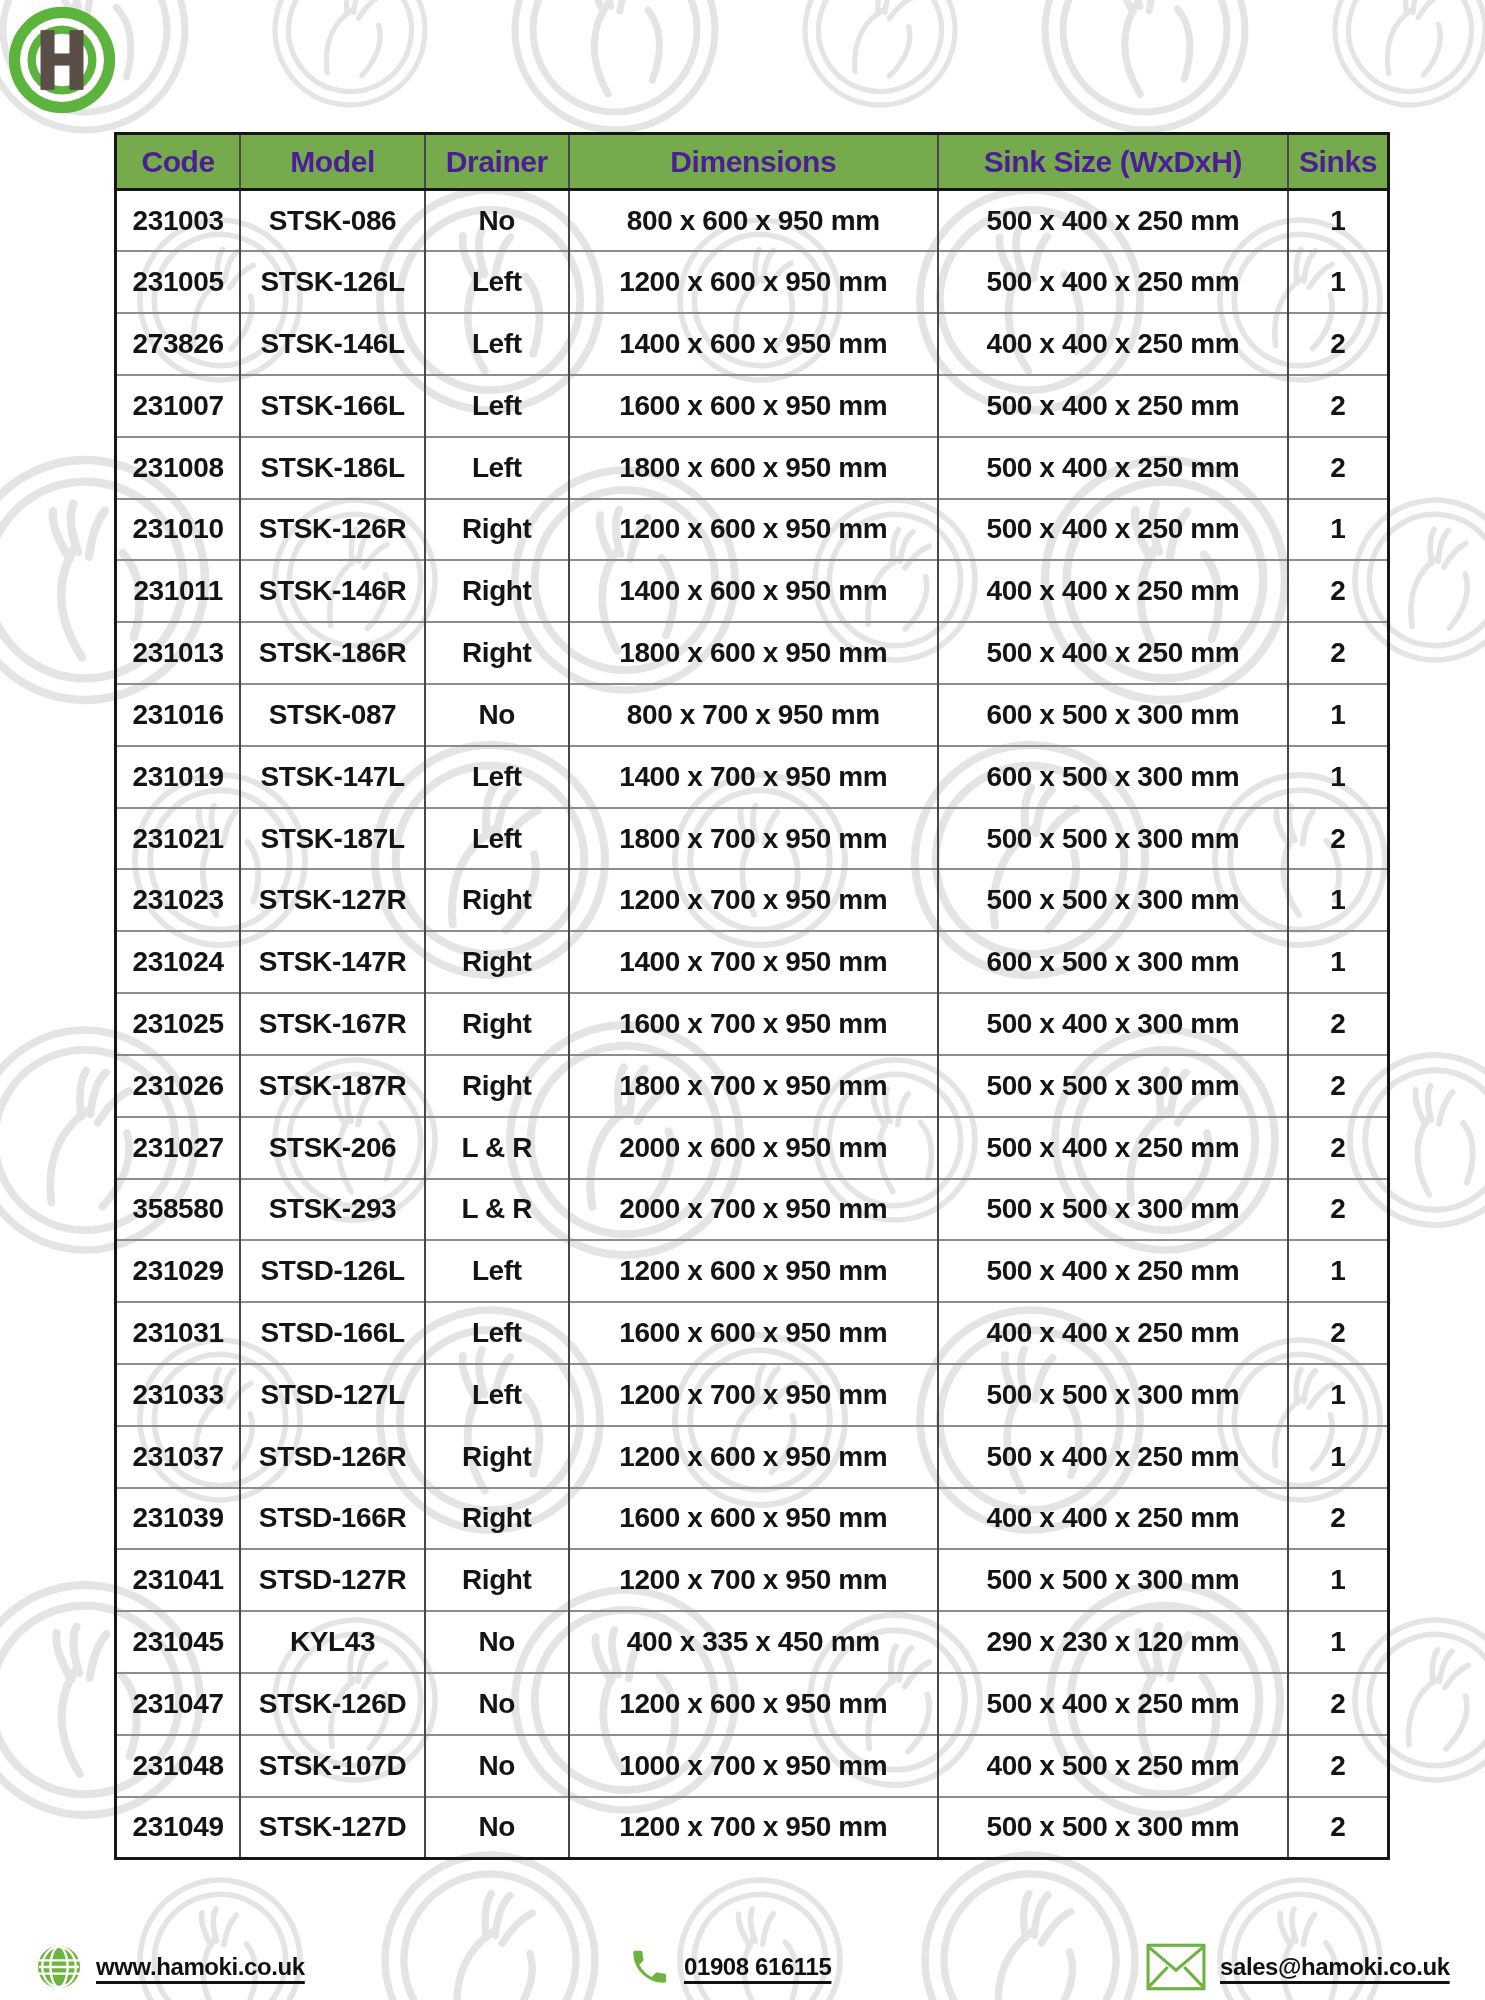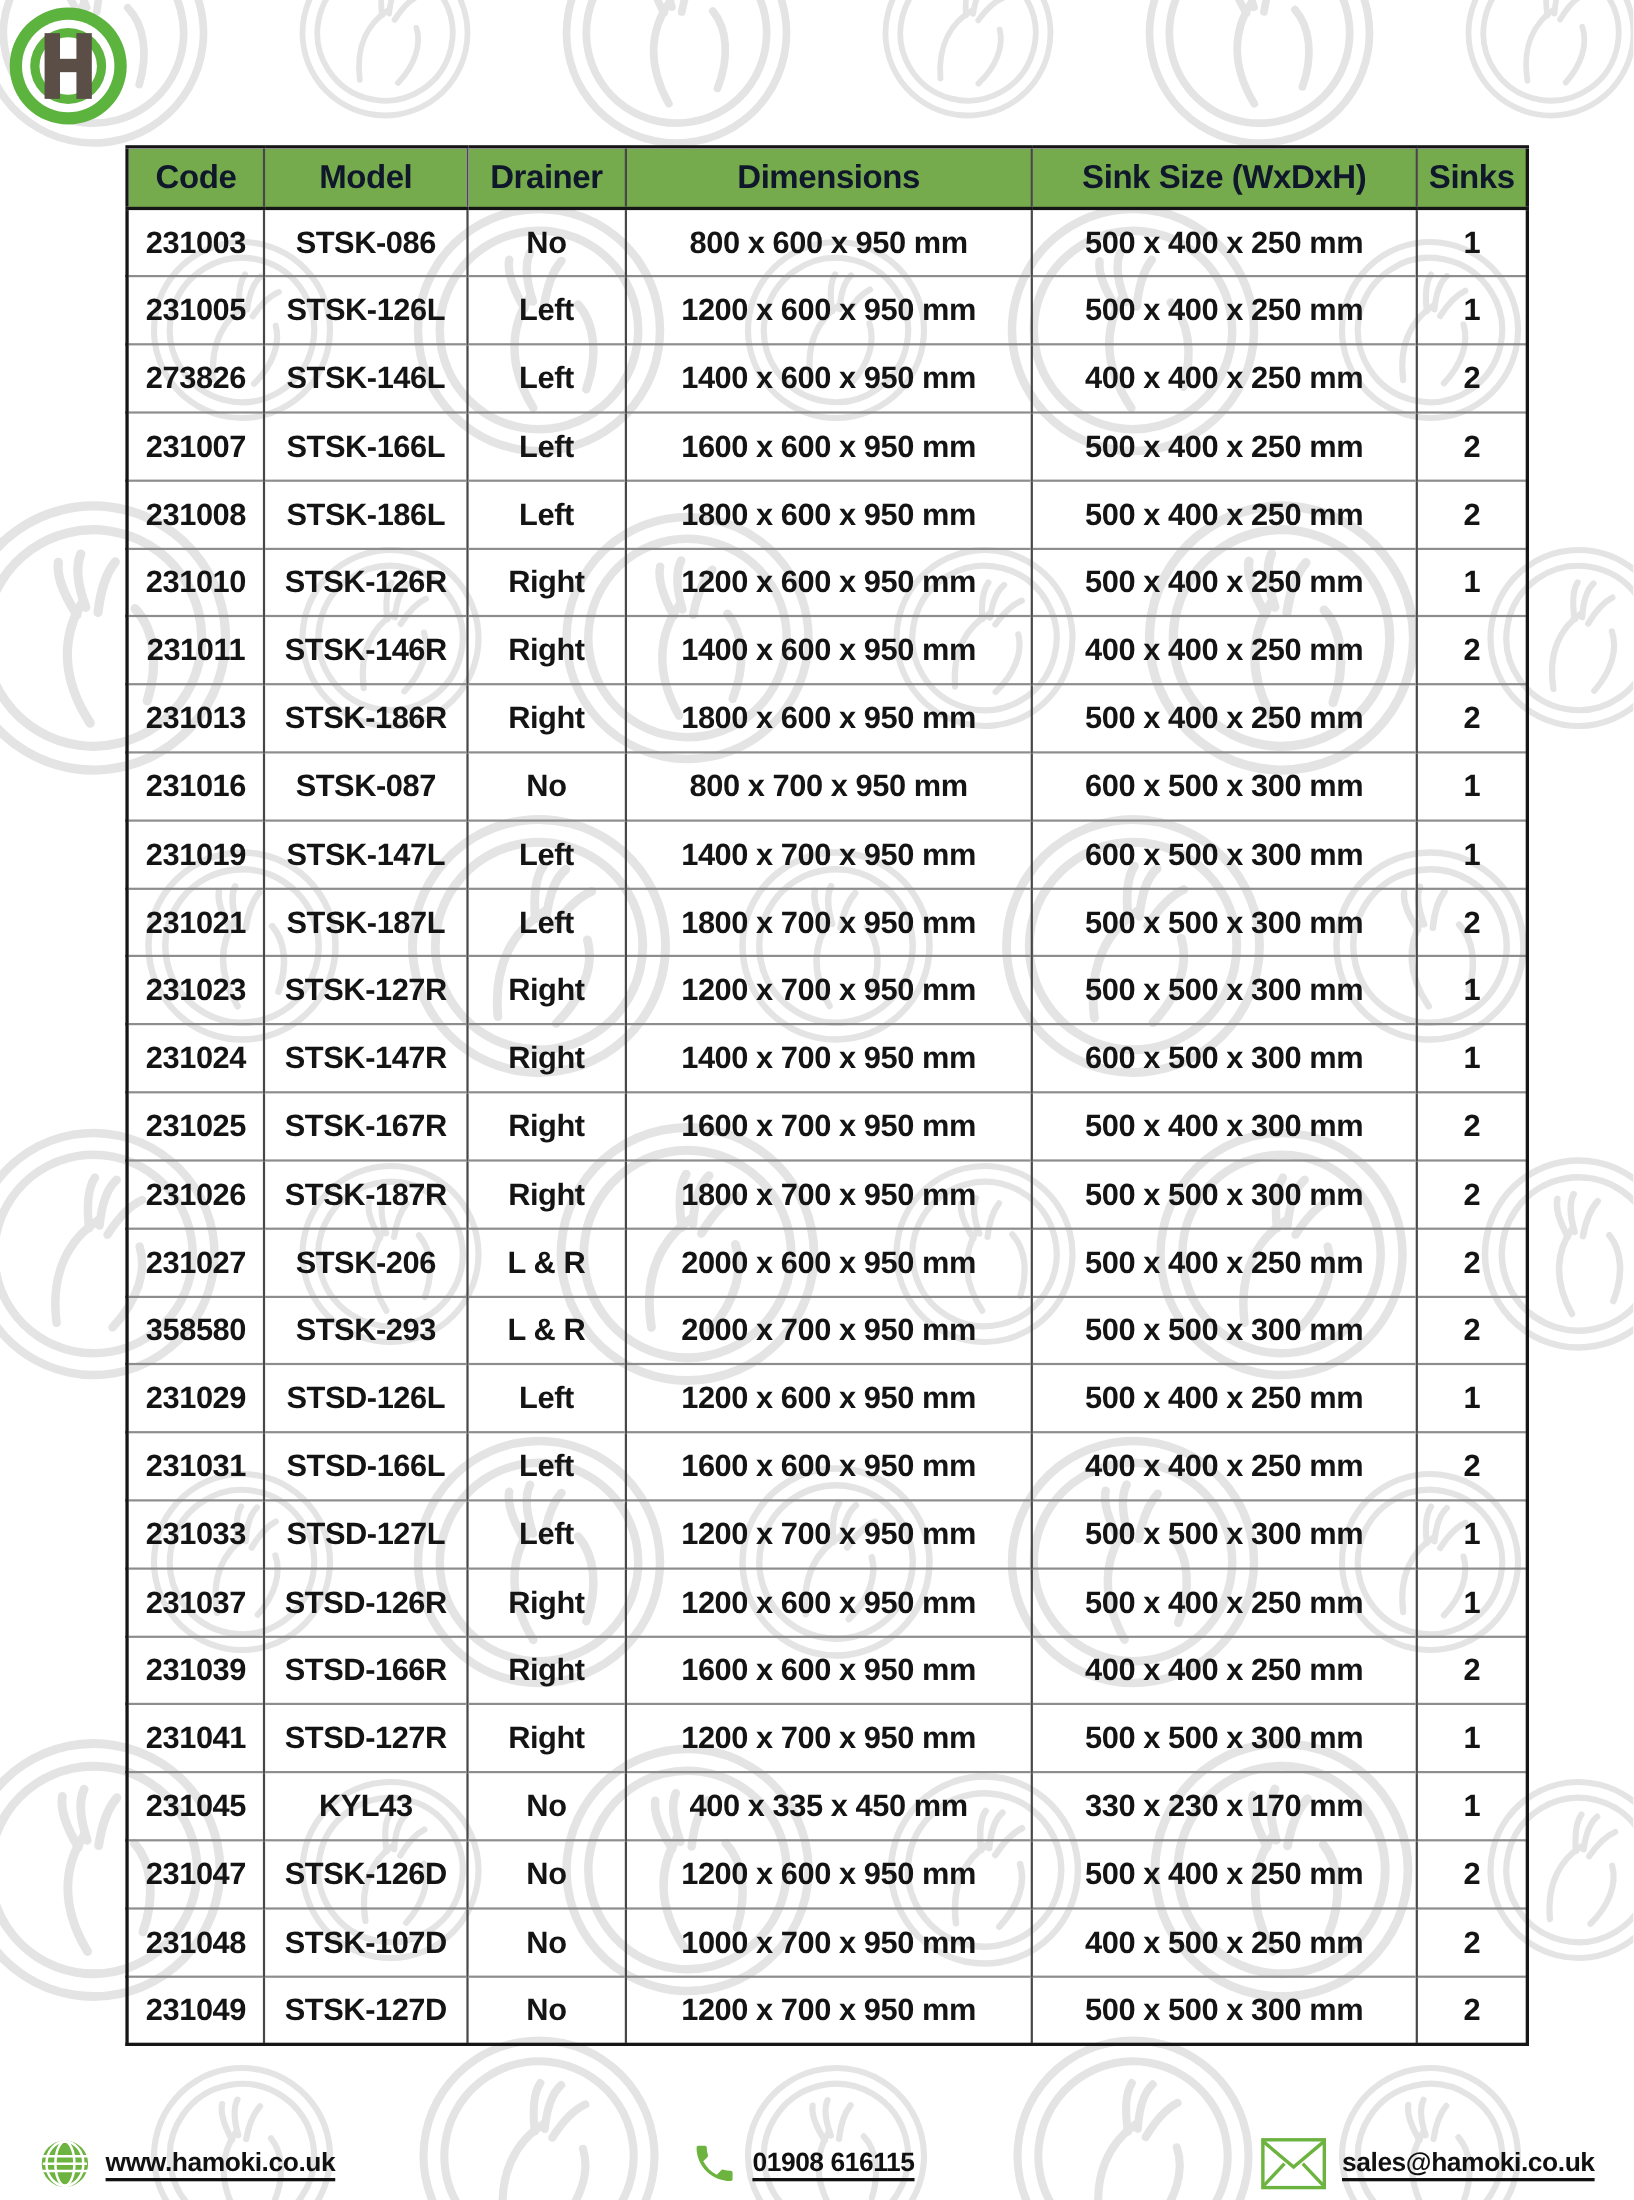--- a/index.html
+++ b/index.html
@@ -14,7 +14,7 @@
       text-align:center;vertical-align:middle;font-weight:700;letter-spacing:-0.4px;
       border-top:2px solid #8d8d8d;border-left:2px solid #474747;
       padding:0;overflow:hidden;white-space:nowrap;}
-  table.spec thead th{background:var(--green,#76ab4d);font-size:30px;color:#0f172a;
+  table.spec thead th{background:var(--green,#76ab4d);font-size:30px;color:#4c1d95;
       border-top:3px solid #161616;border-bottom:3px solid #161616;}
   table.spec thead tr{height:56px;}
   table.spec tbody tr{height:55.7px;}

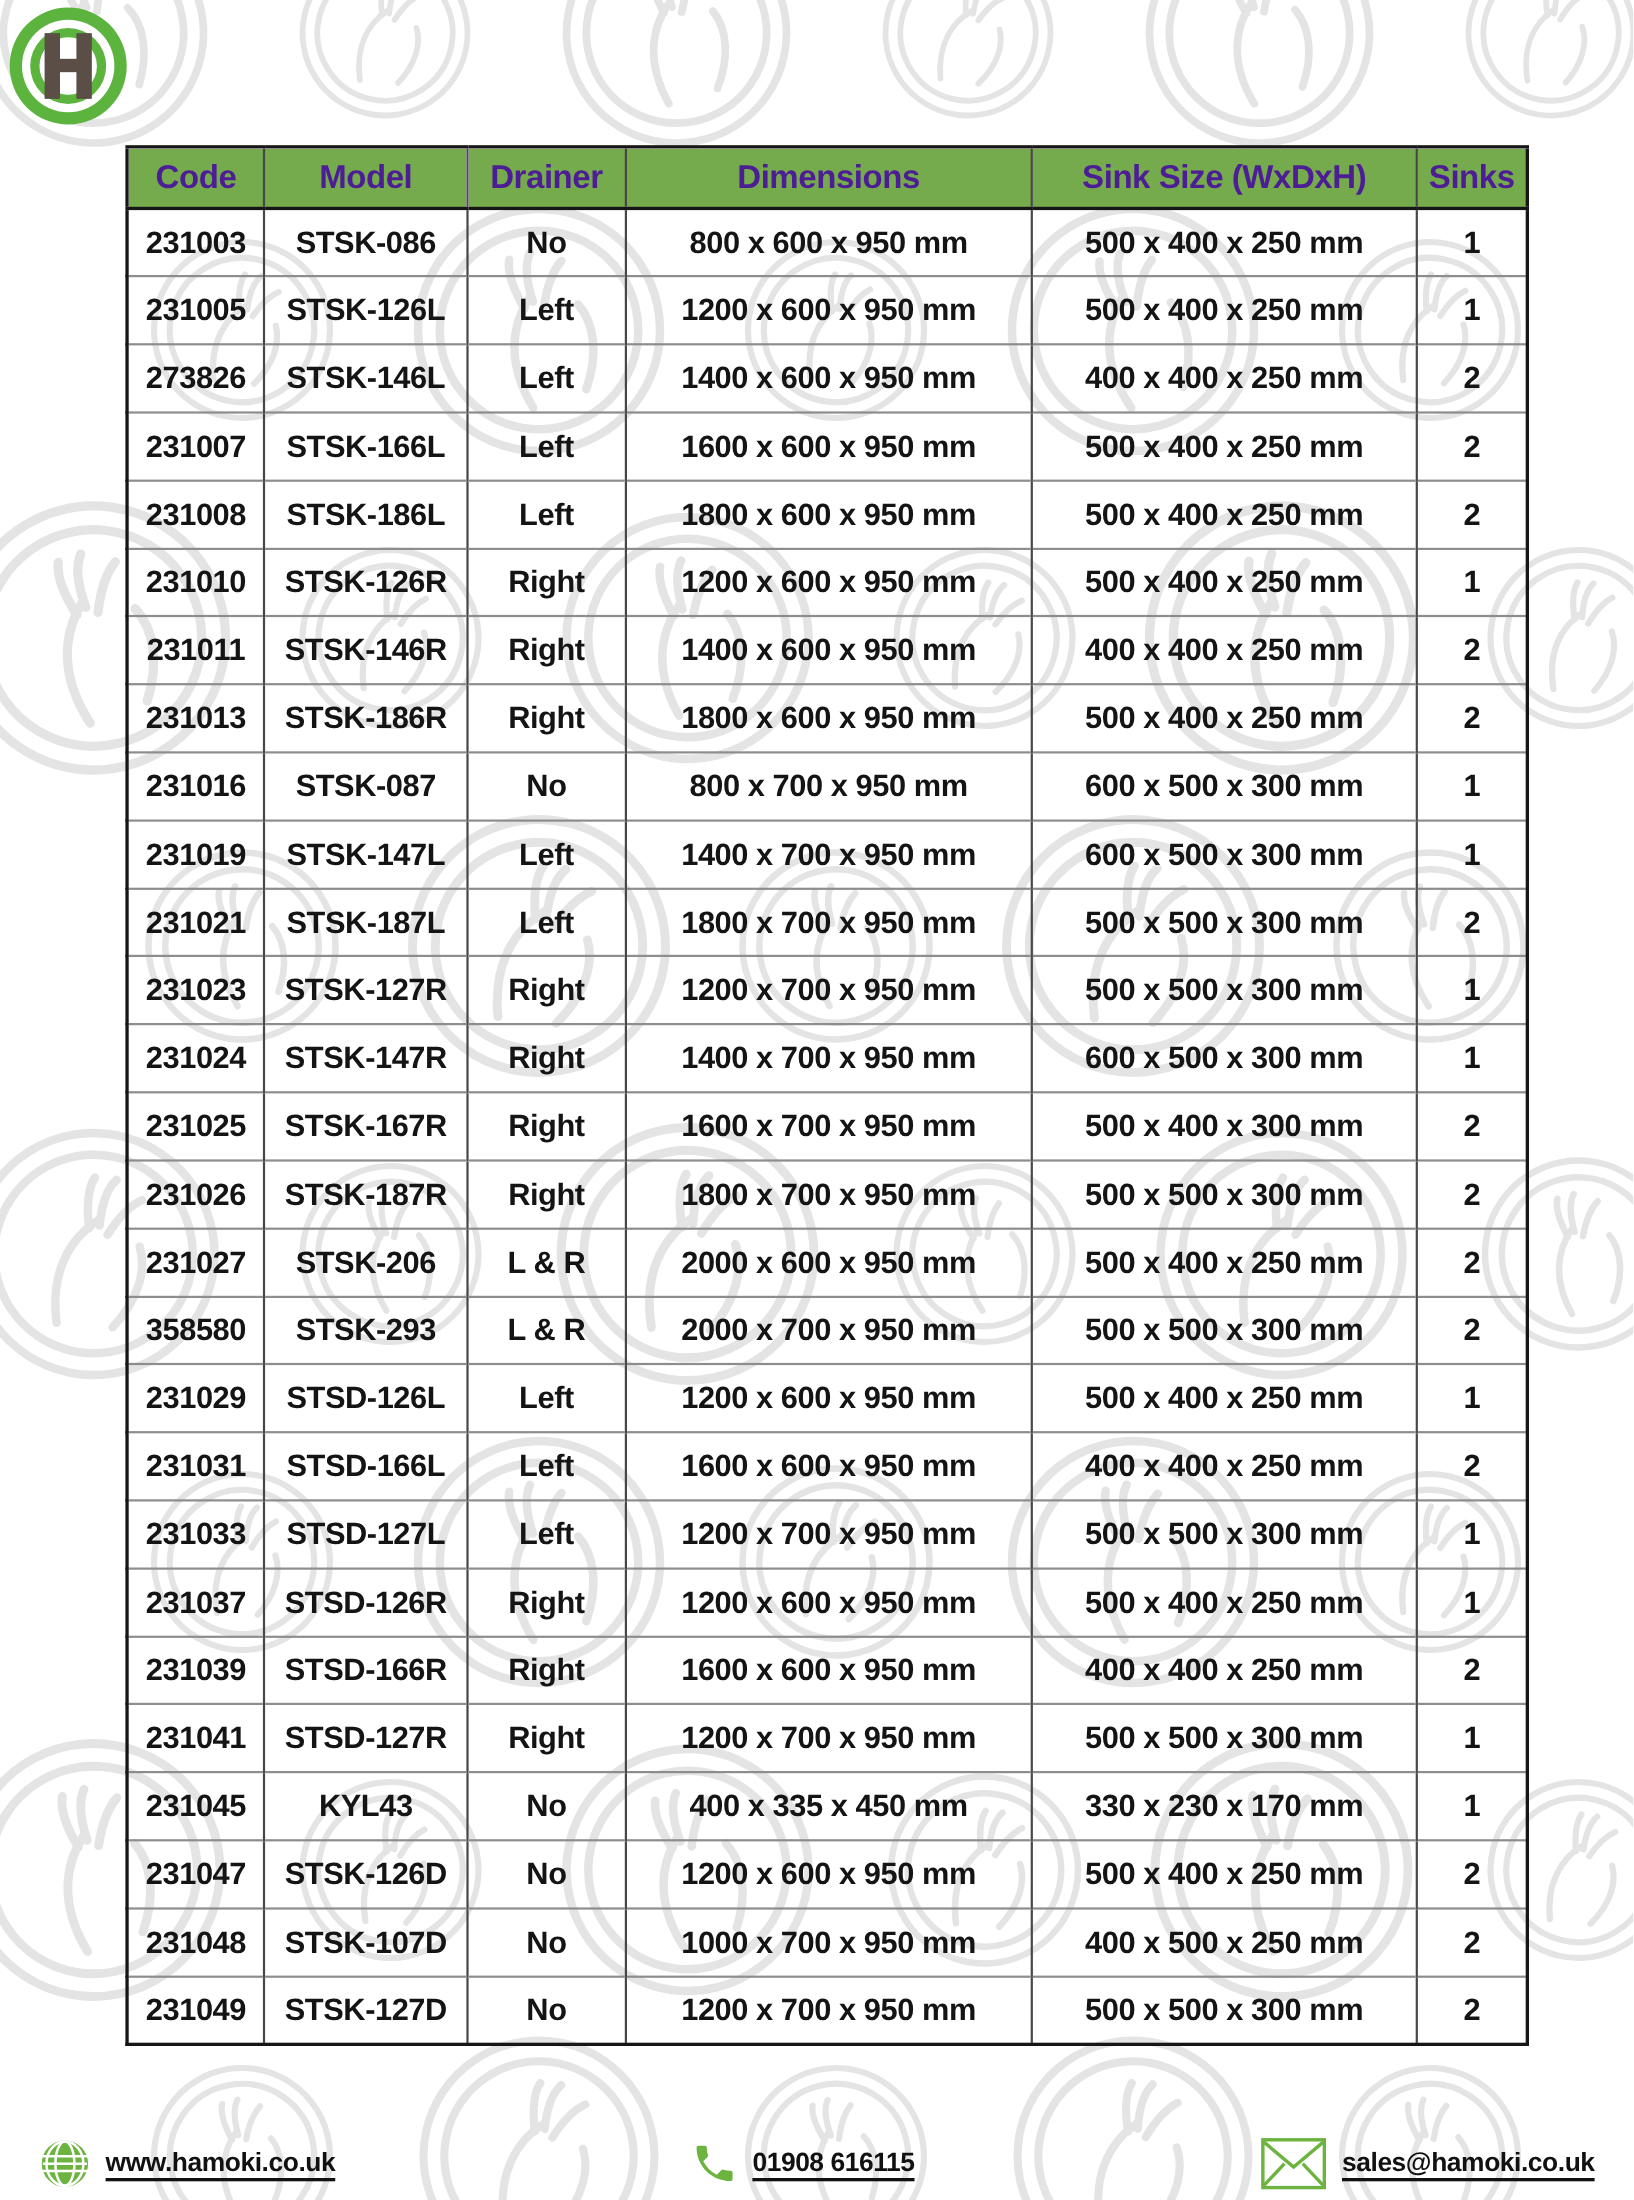--- a/index.html
+++ b/index.html
@@ -313,7 +313,7 @@
             <td>KYL43</td>
             <td>No</td>
             <td>400 x 335 x 450 mm</td>
-            <td>330 x 230 x 170 mm</td>
+            <td>290 x 230 x 120 mm</td>
             <td>1</td>
           </tr>
           <tr>

